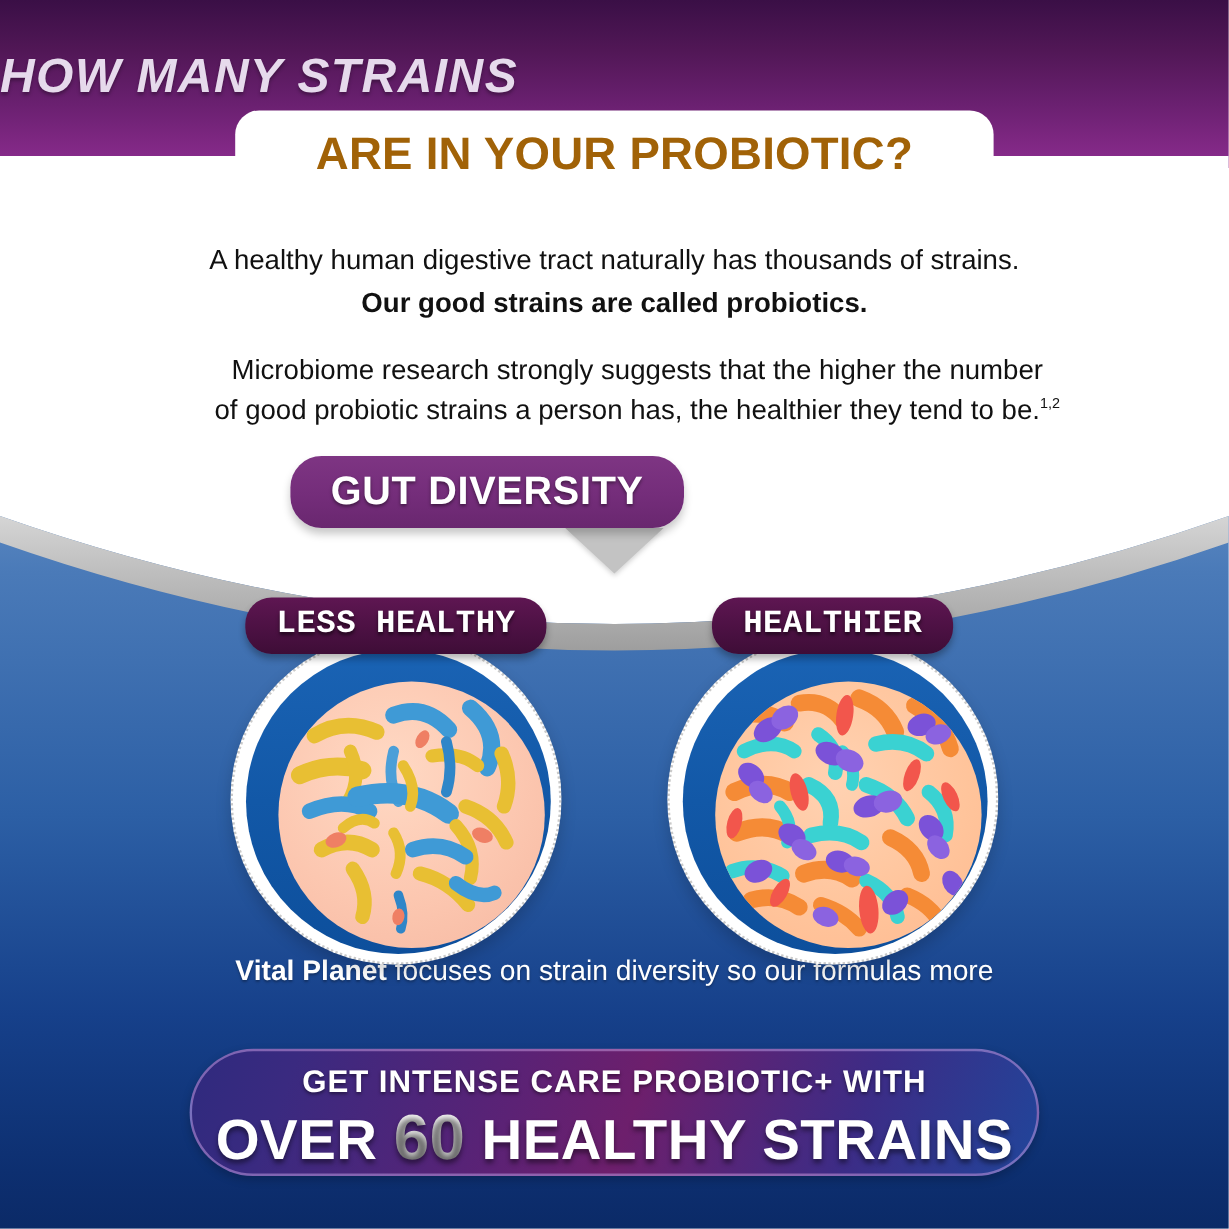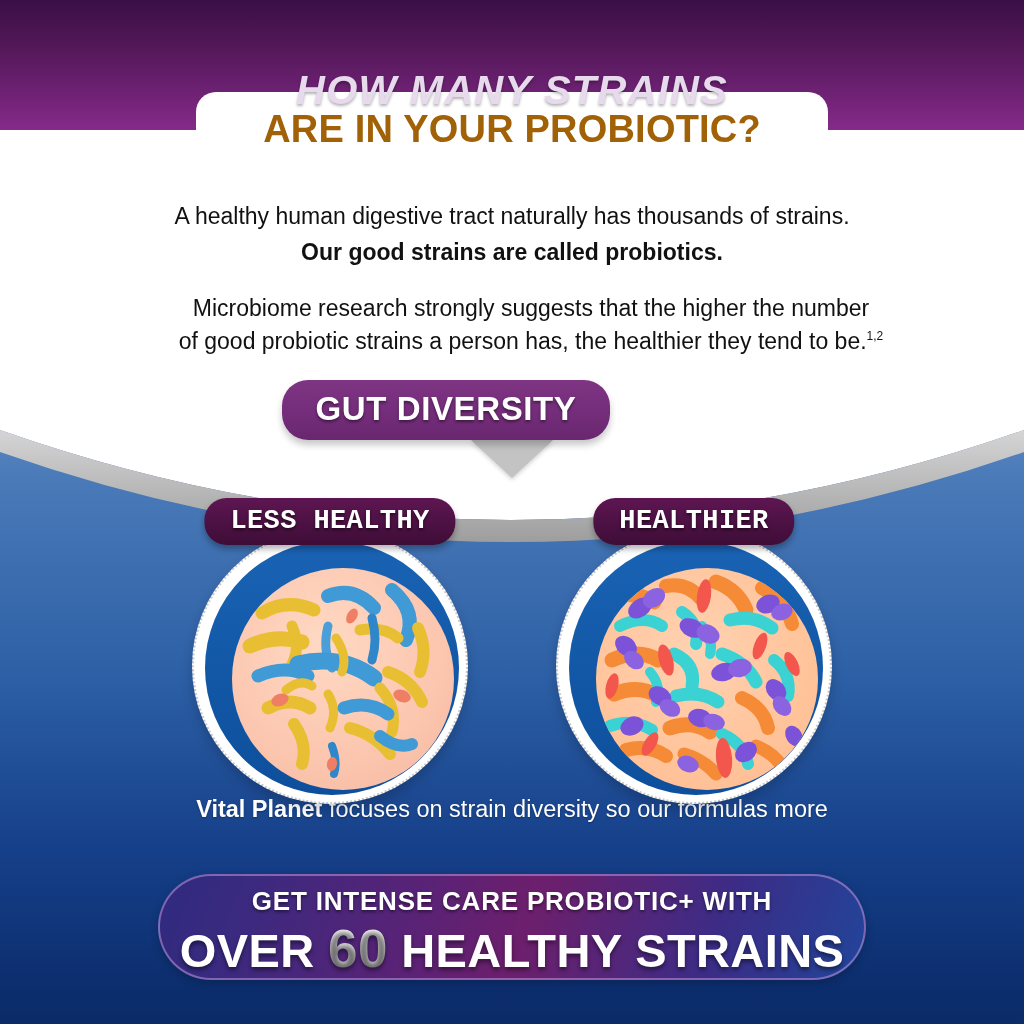--- a/index.html
+++ b/index.html
@@ -43,12 +43,11 @@
 
   .title-main {
     position:absolute; left:0; top:42px; width:1024px;
-    text-align:center;
+    text-align:left;
     font-size:40px; font-weight:bold; font-style:italic;
     letter-spacing:1.2px;
     color:#e6daec;
     text-shadow:0 2px 3px rgba(0,0,0,.30);
-    margin-top:26px;
   }
   .title-sub {
     position:absolute; left:0; top:108px; width:1024px;

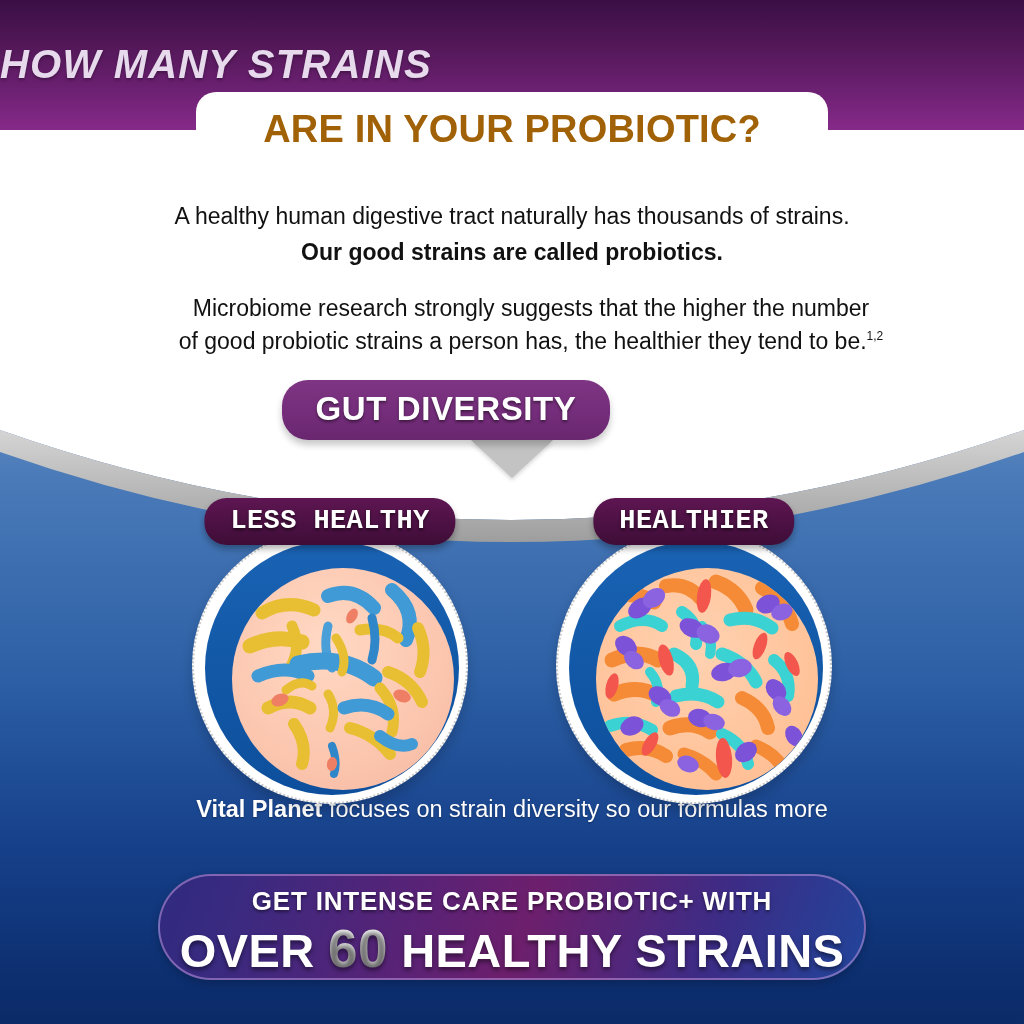--- a/index.html
+++ b/index.html
@@ -67,7 +67,7 @@
   .para2 sup { font-size:12px; vertical-align:super; }
 
   
-  .gut-wrap { position:absolute; left:0; top:380px; width:812px; text-align:center;margin-left:40px; }
+  .gut-wrap { position:absolute; left:0; top:380px; width:812px; text-align:center; }
   .gut-pointer {
     position:absolute; left:50%; top:440px; margin-left:-41px;
     width:0;height:0;

